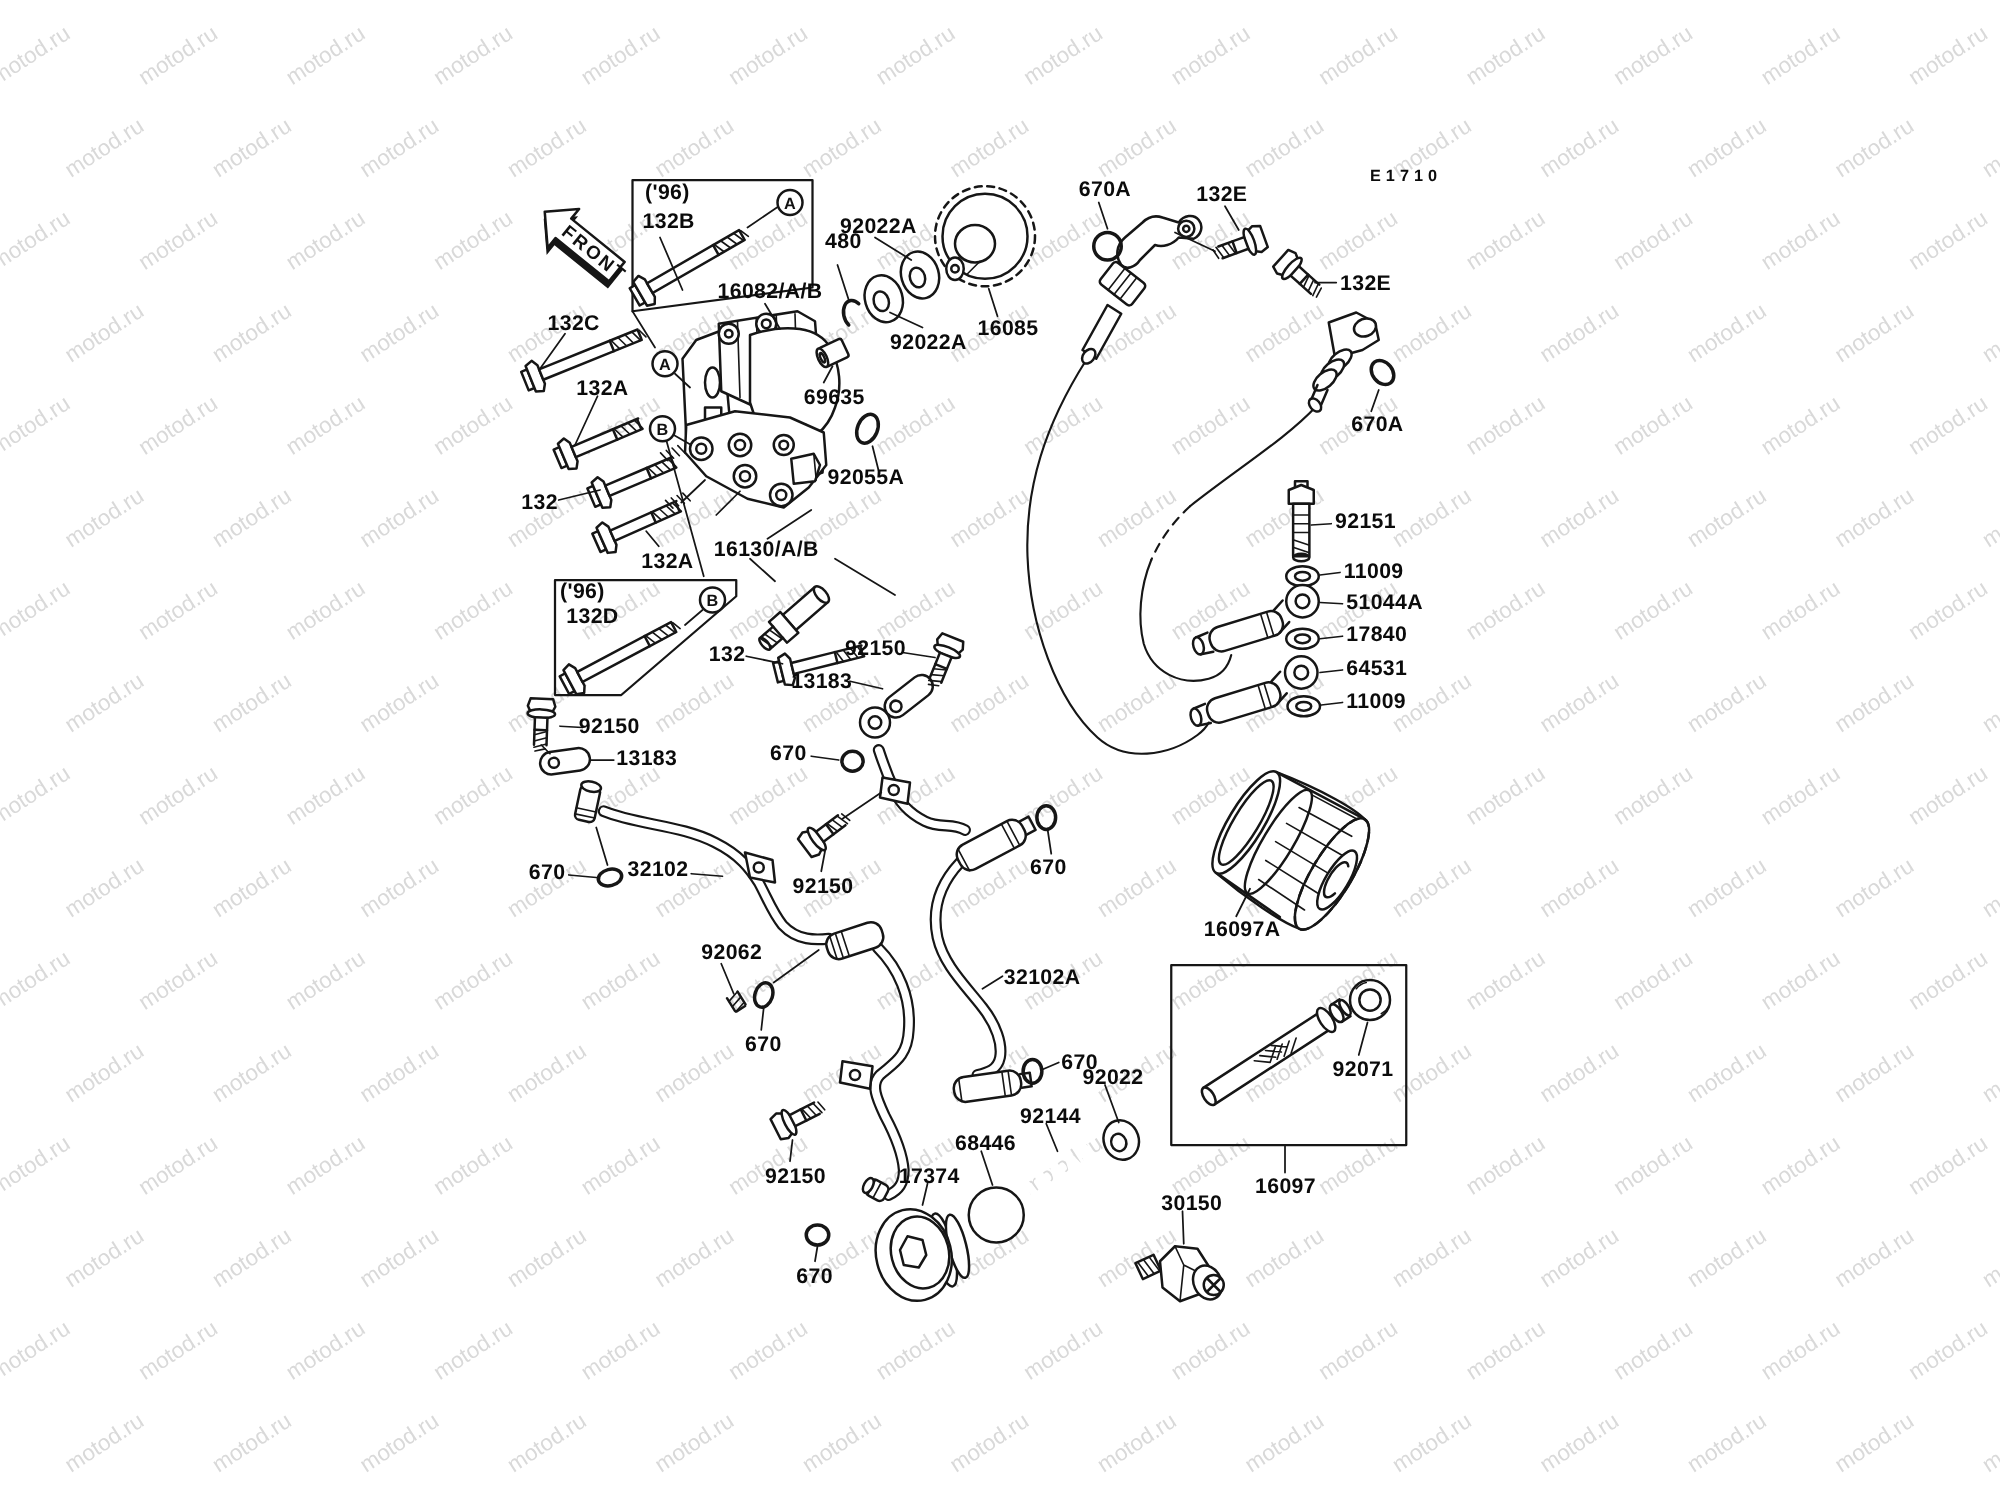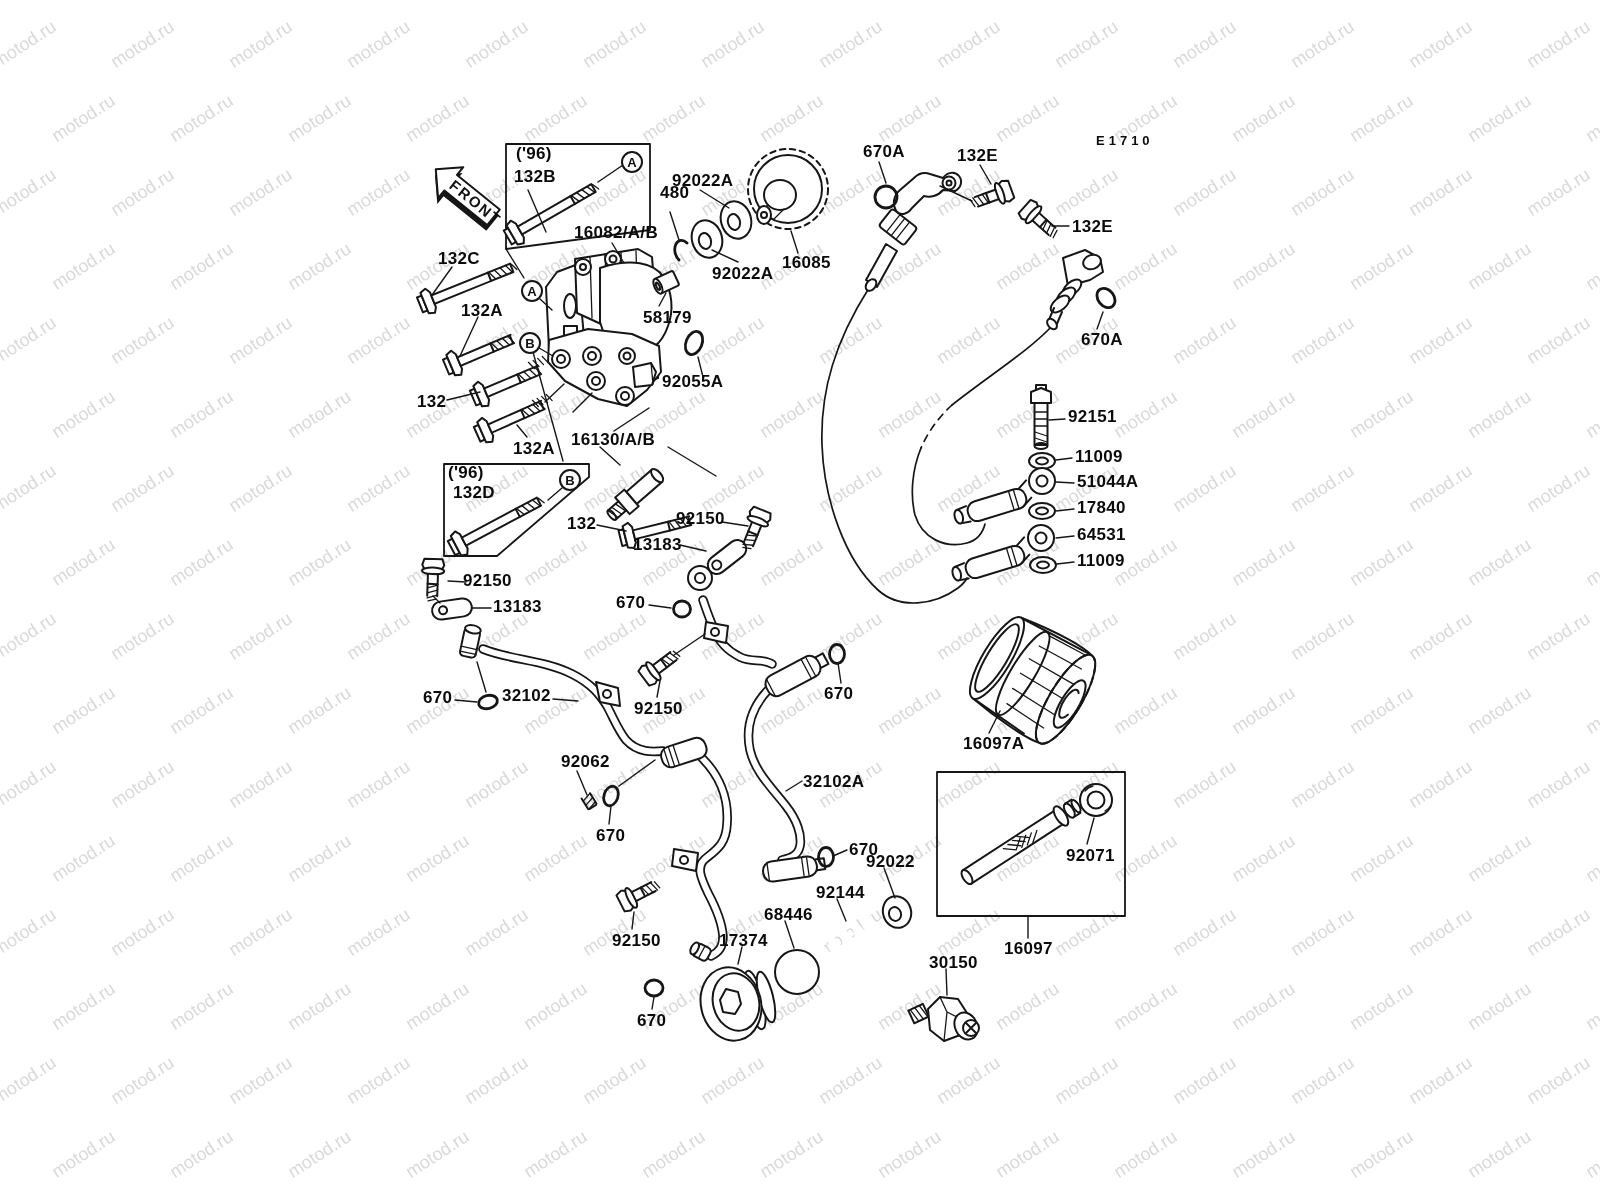--- a/index.html
+++ b/index.html
@@ -620,7 +620,7 @@
     <div class="cl" style="left:1072px; top:217px">132E</div>
     <div class="cl" style="left:1081px; top:330px">670A</div>
     <div class="cl" style="left:461px;  top:301px">132A</div>
-    <div class="cl" style="left:643px;  top:308px">58179</div>
+    <div class="cl" style="left:643px;  top:308px">69635</div>
     <div class="cl" style="left:417px;  top:392px">132</div>
     <div class="cl" style="left:662px;  top:372px">92055A</div>
     <div class="cl" style="left:513px;  top:439px">132A</div>

